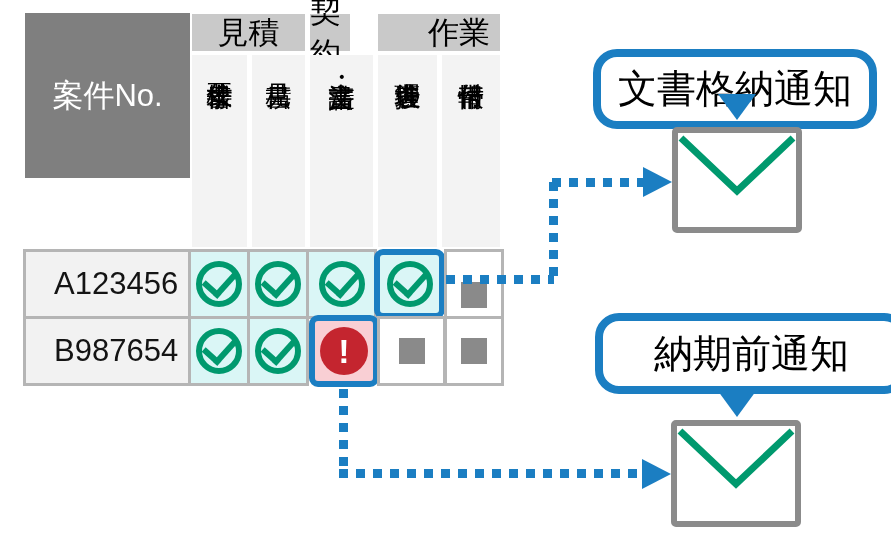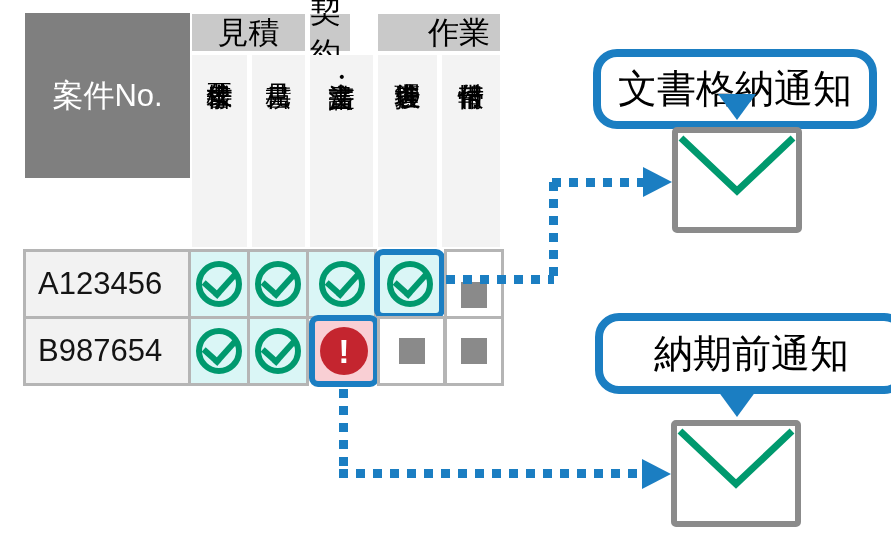--- a/index.html
+++ b/index.html
@@ -53,7 +53,7 @@
   .rowlabel{
     left:23px;width:168px;height:70px;background:#f2f2f2;
     border:3px solid var(--grid);font-size:31px;
-    display:flex;align-items:center;padding-left:12px;color:#141414;
+    display:flex;align-items:center;padding-left:28px;color:#141414;
   }
   #rowlabel-a{top:249px;}
   #rowlabel-b{top:316px;}

